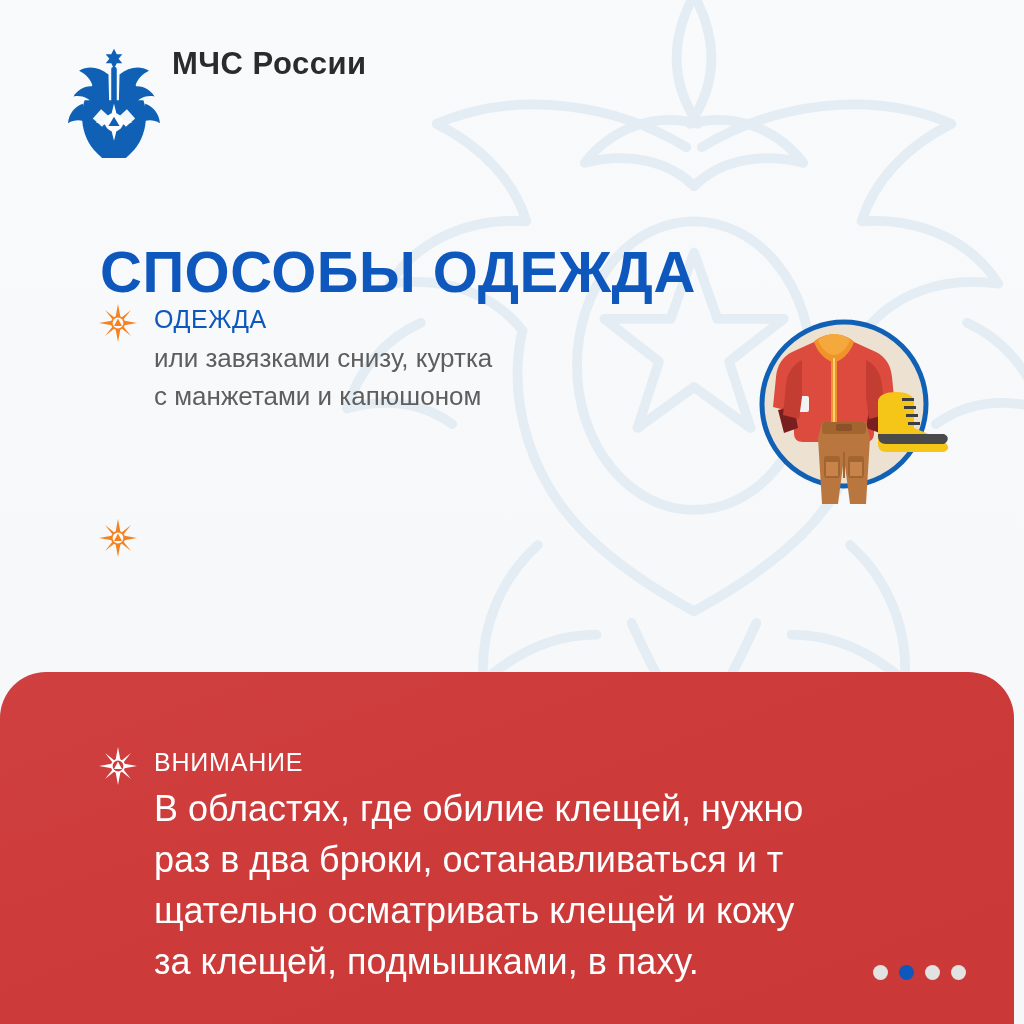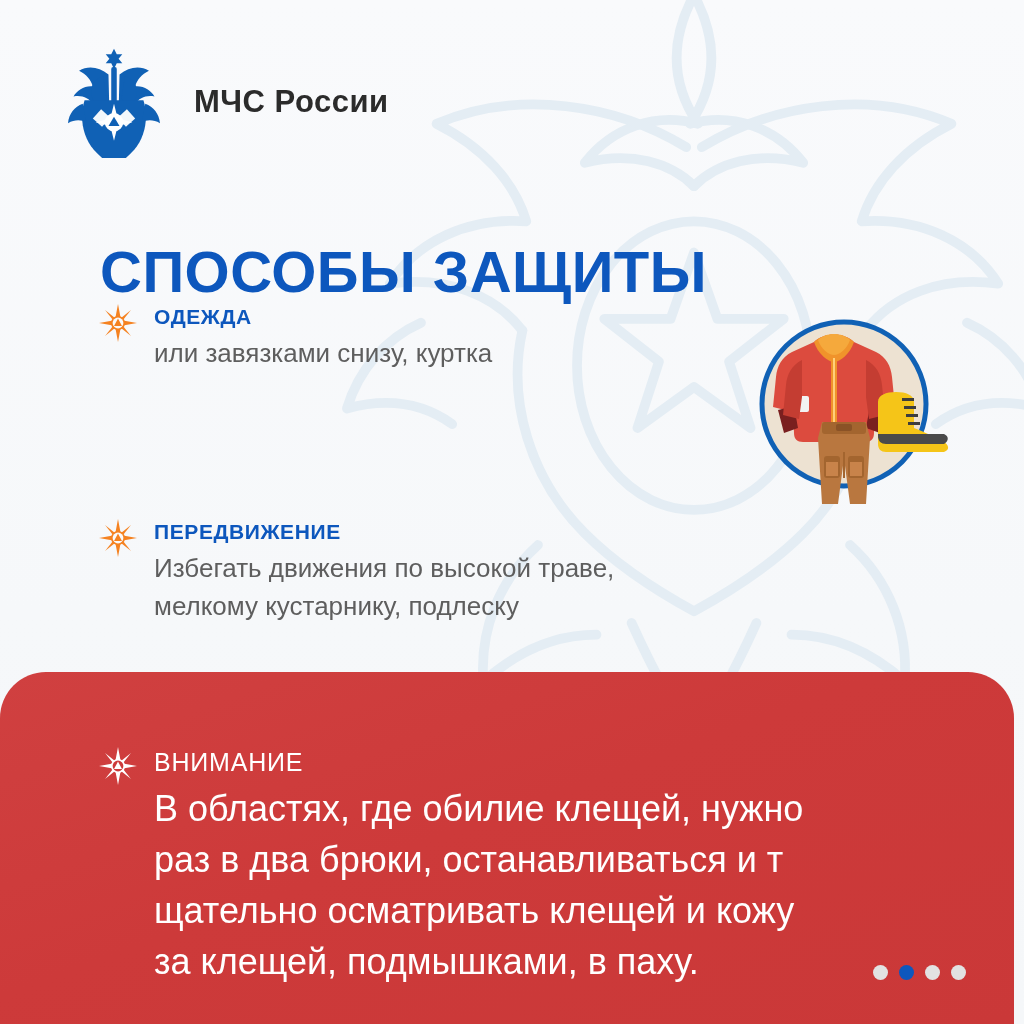--- a/index.html
+++ b/index.html
@@ -40,8 +40,7 @@
     left: 68px;
     top: 46px;
     display: flex;
-    align-items: center;
-    gap: 34px;
+    gap: 12px;
   }
   .logo-mark { width: 92px; height: 112px; flex: 0 0 auto; }
   .logo-mark svg { width: 100%; height: 100%; display: block; }

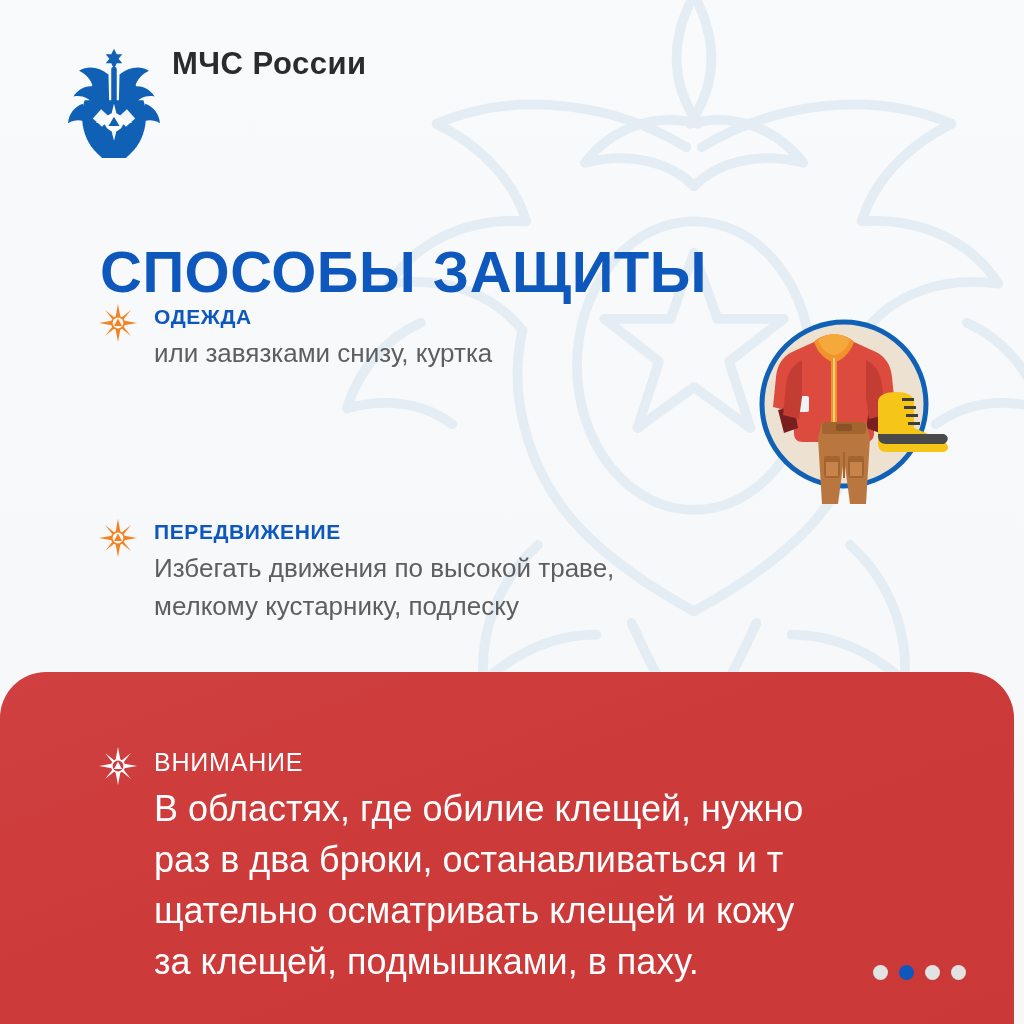--- a/index.html
+++ b/index.html
@@ -216,7 +216,7 @@
     <span class="logo-text">МЧС  России</span>
   </div>
 
-  <h1 class="page-title">СПОСОБЫ ЗАЩИТЫ</h1>
+  <h1 class="page-title">СПОСОБЫ ОДЕЖДА</h1>
 
   <div class="section" id="section-clothing">
     <span class="star-icon">

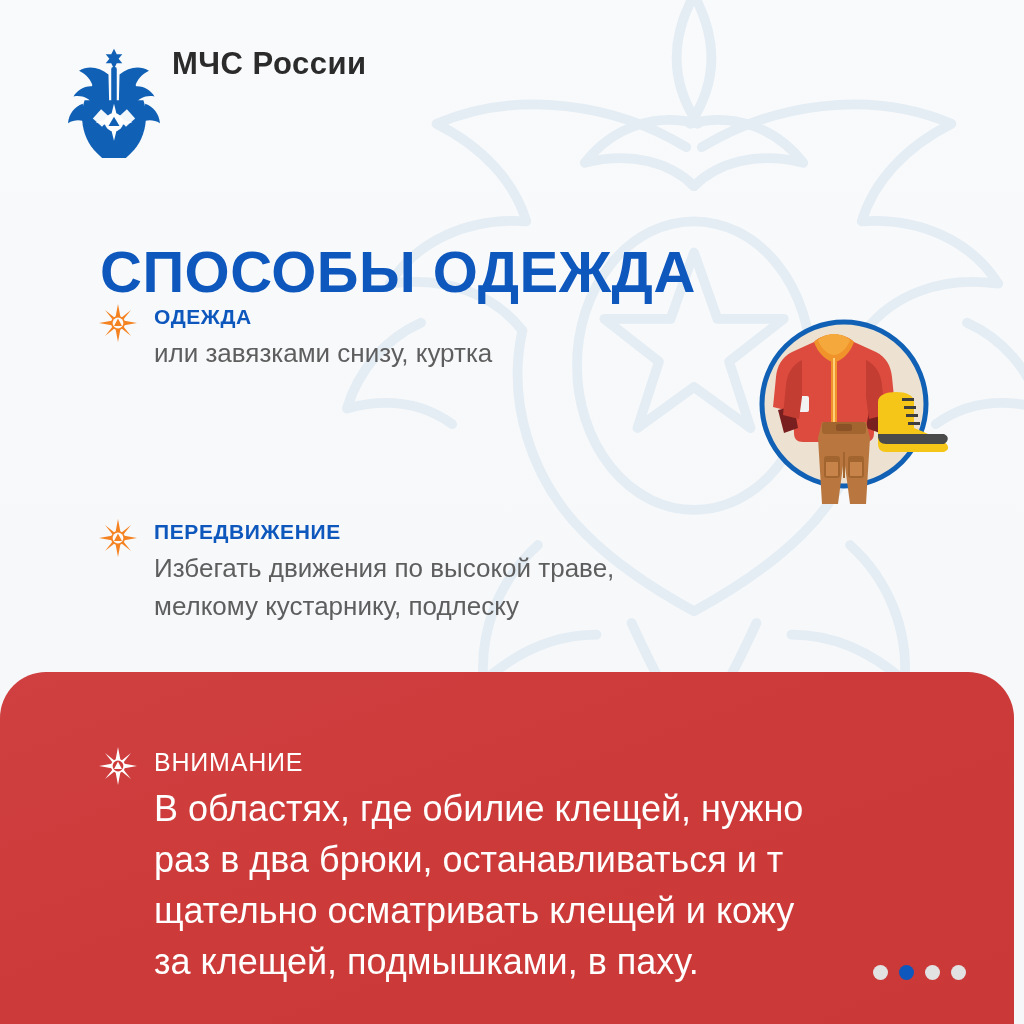--- a/index.html
+++ b/index.html
@@ -78,8 +78,8 @@
   }
   .section-body { padding-top: 2px; }
   .section-heading {
-    font-size: 21px;
-    font-weight: bold;
+    font-size: 25px;
+    font-weight: normal;
     color: #0d57bd;
     letter-spacing: 0.6px;
     margin: 0 0 6px 0;

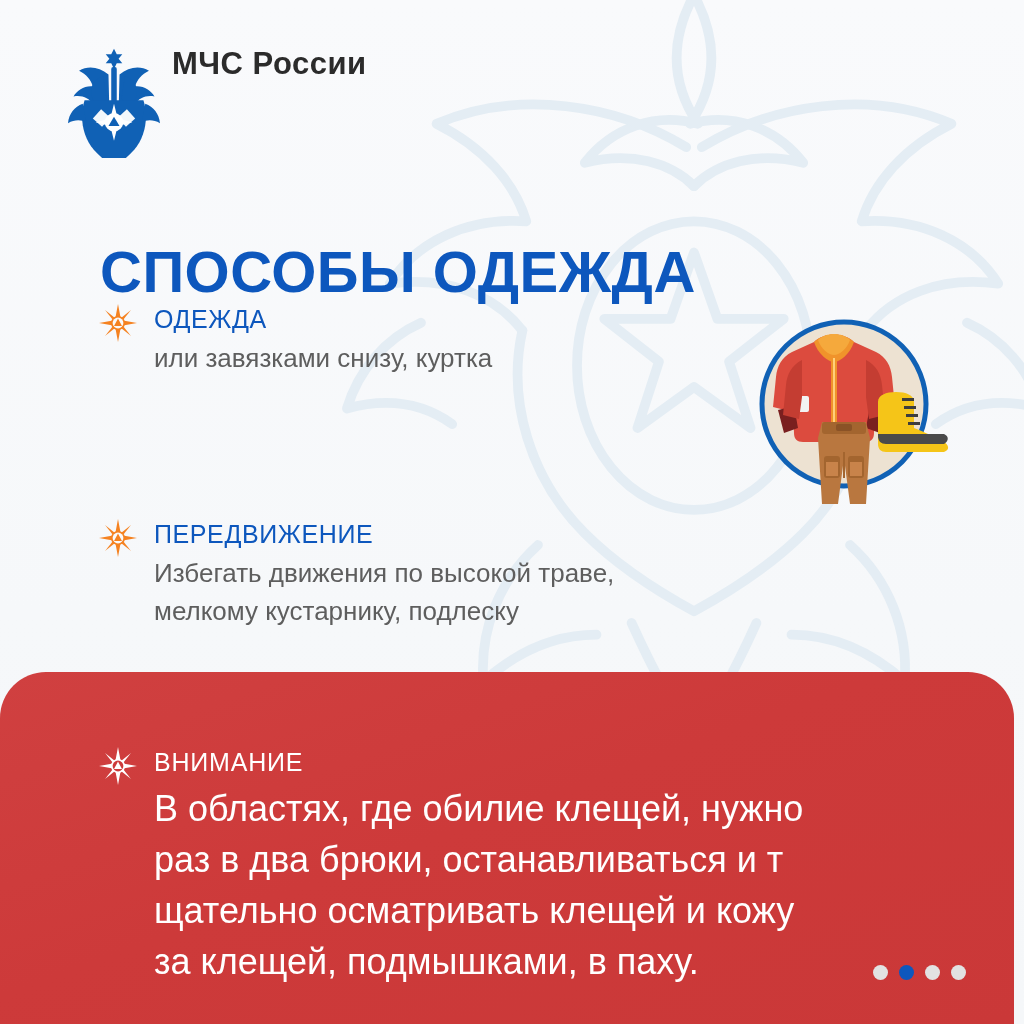--- a/index.html
+++ b/index.html
@@ -240,6 +240,7 @@
       <h2 class="section-heading">ОДЕЖДА</h2>
       <div class="section-text">
         <div>или завязками снизу, куртка</div>
+        <div>с манжетами и капюшоном</div>
       </div>
     </div>
   </div>

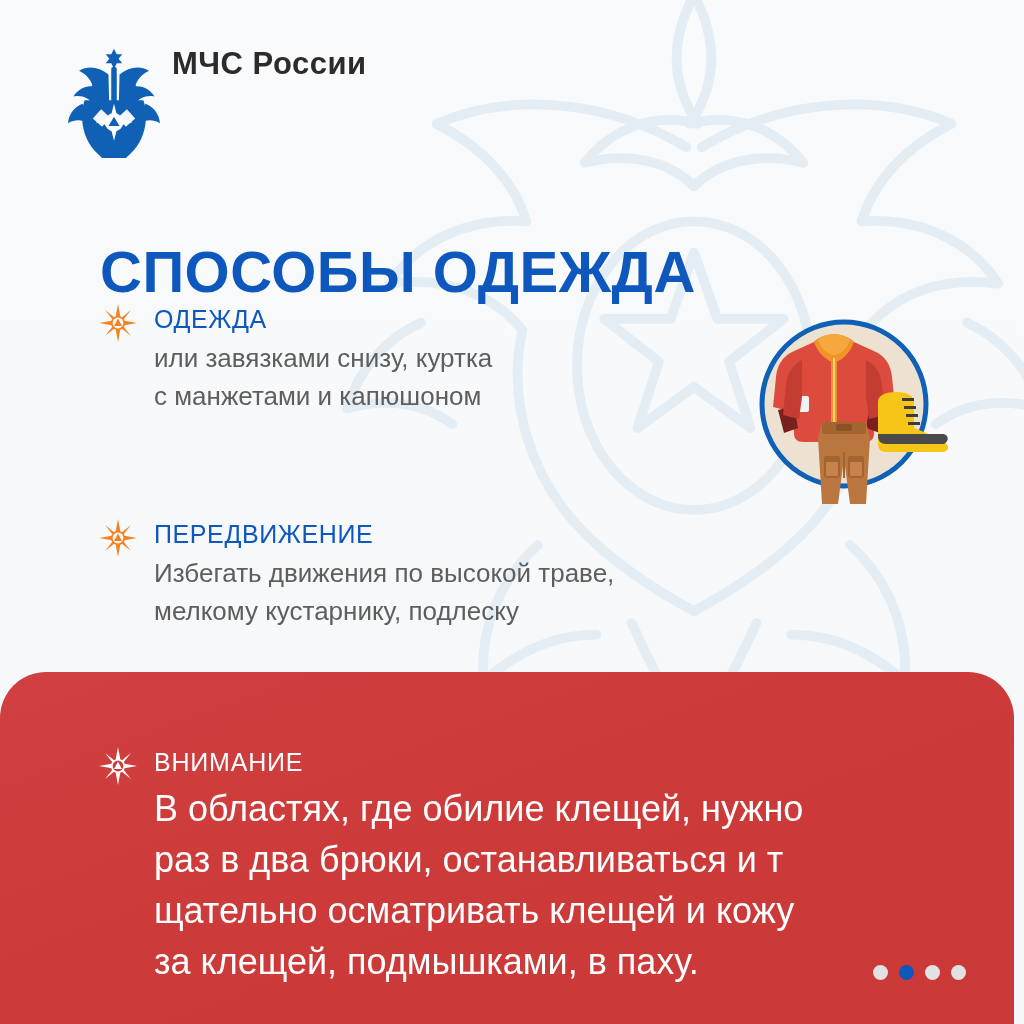--- a/index.html
+++ b/index.html
@@ -263,13 +263,6 @@
         <path d="M20 15.6 l4 7.4 -8 0z" fill="#f58220"></path>
       </svg>
     </span>
-    <div class="section-body">
-      <h2 class="section-heading">ПЕРЕДВИЖЕНИЕ</h2>
-      <div class="section-text">
-        <div>Избегать движения по высокой траве,</div>
-        <div>мелкому кустарнику, подлеску</div>
-      </div>
-    </div>
   </div>
 
   <div class="illustration">

